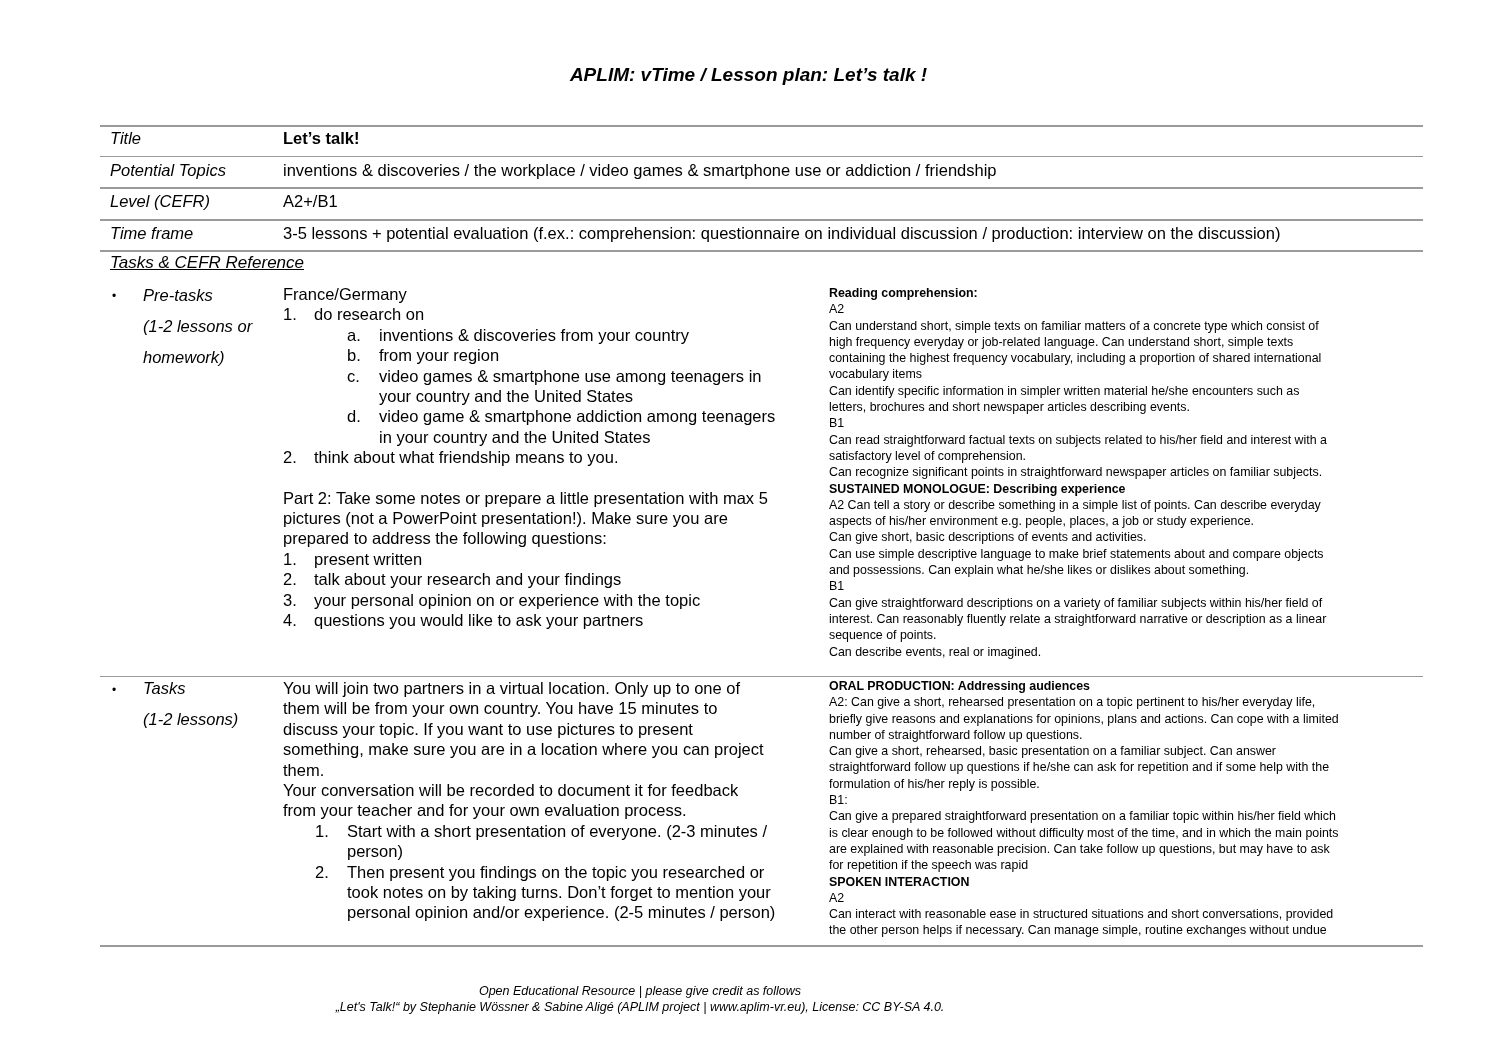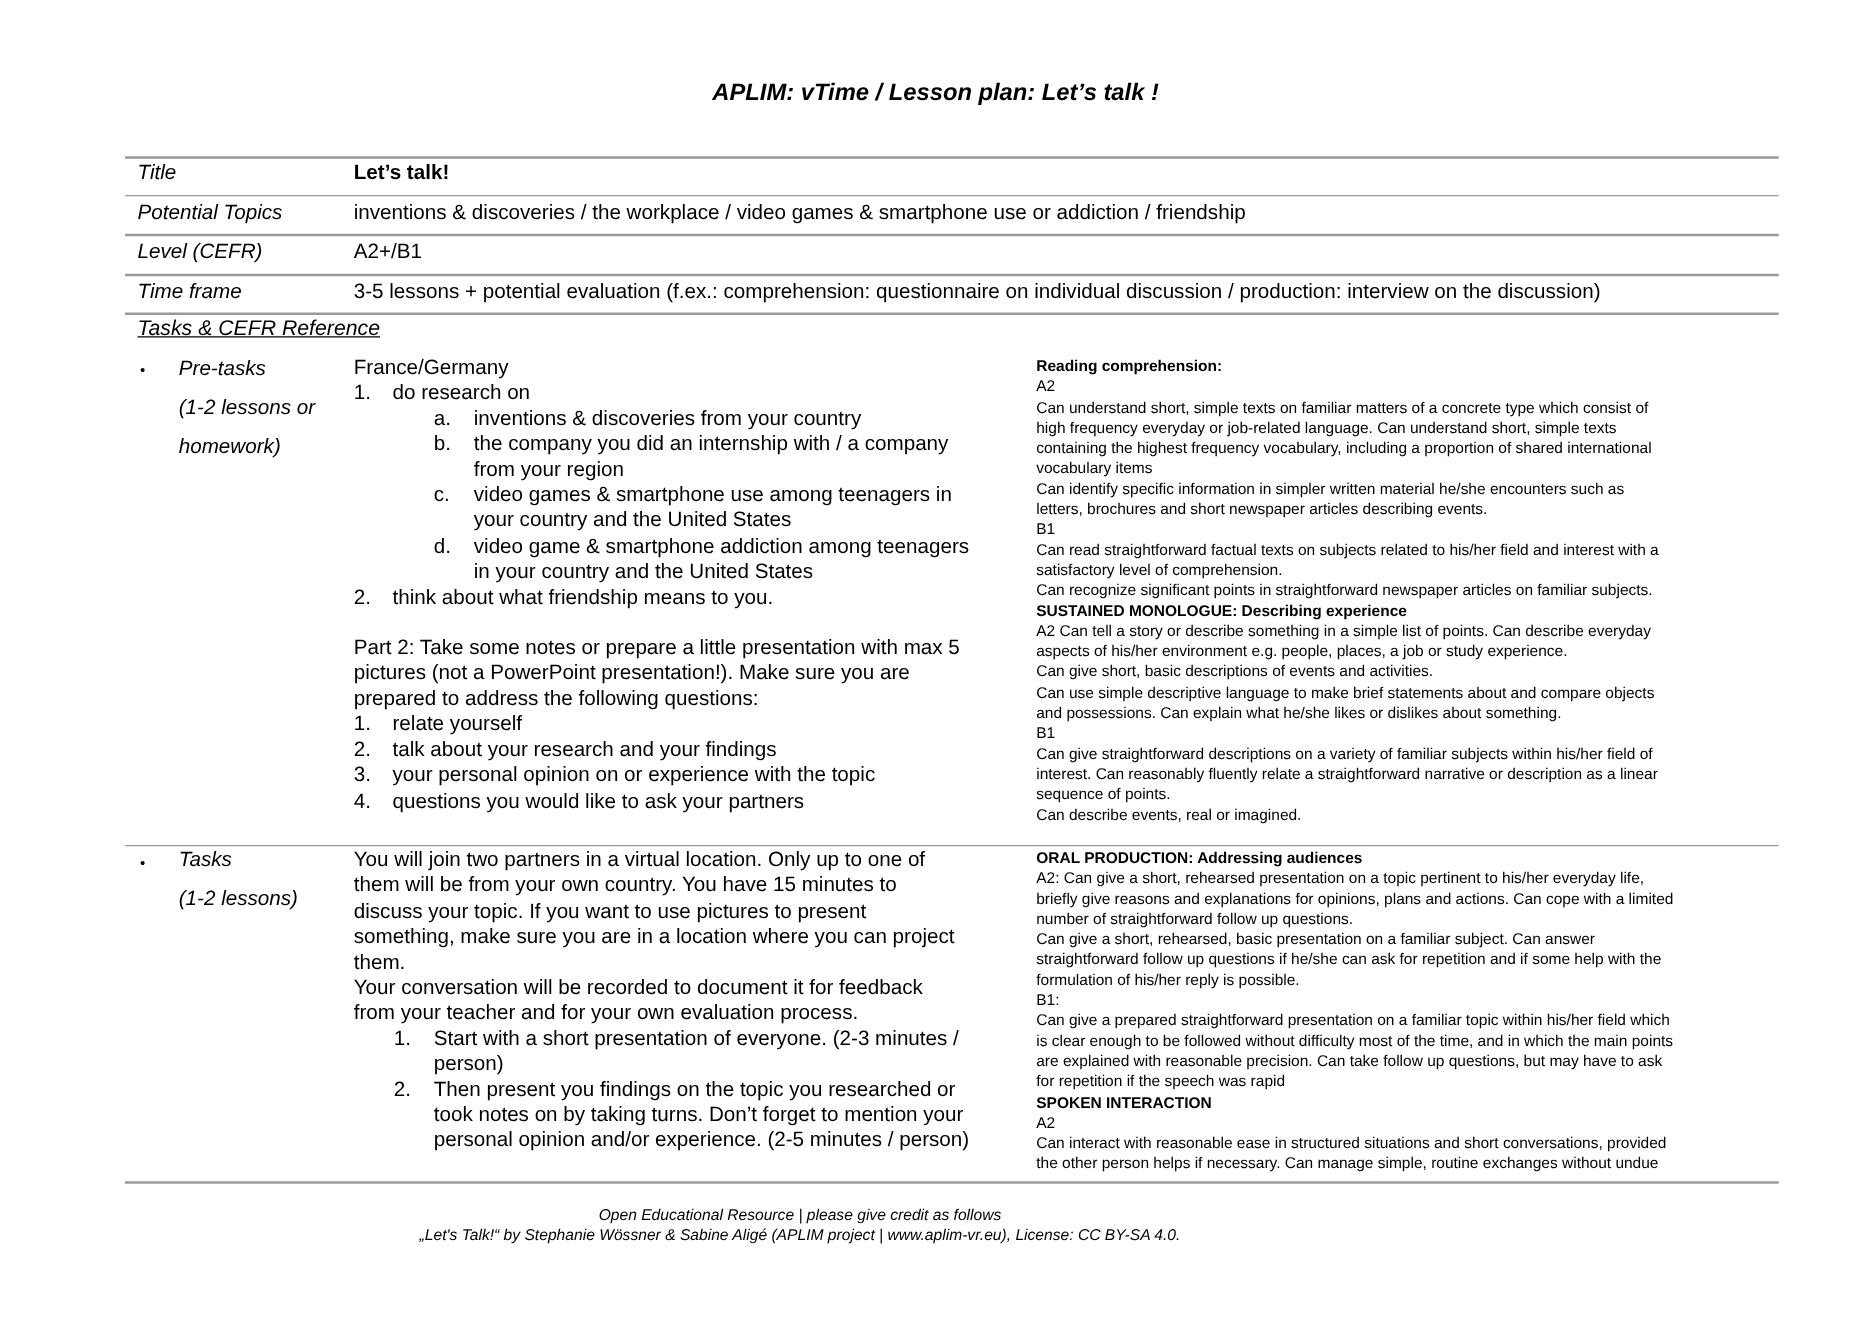--- a/index.html
+++ b/index.html
@@ -86,7 +86,6 @@
   </div>
   <div class="sub-item">
     <span class="num">b.</span>
-    <div>the company you did an internship with / a company</div>
     <div>from your region</div>
   </div>
   <div class="sub-item">

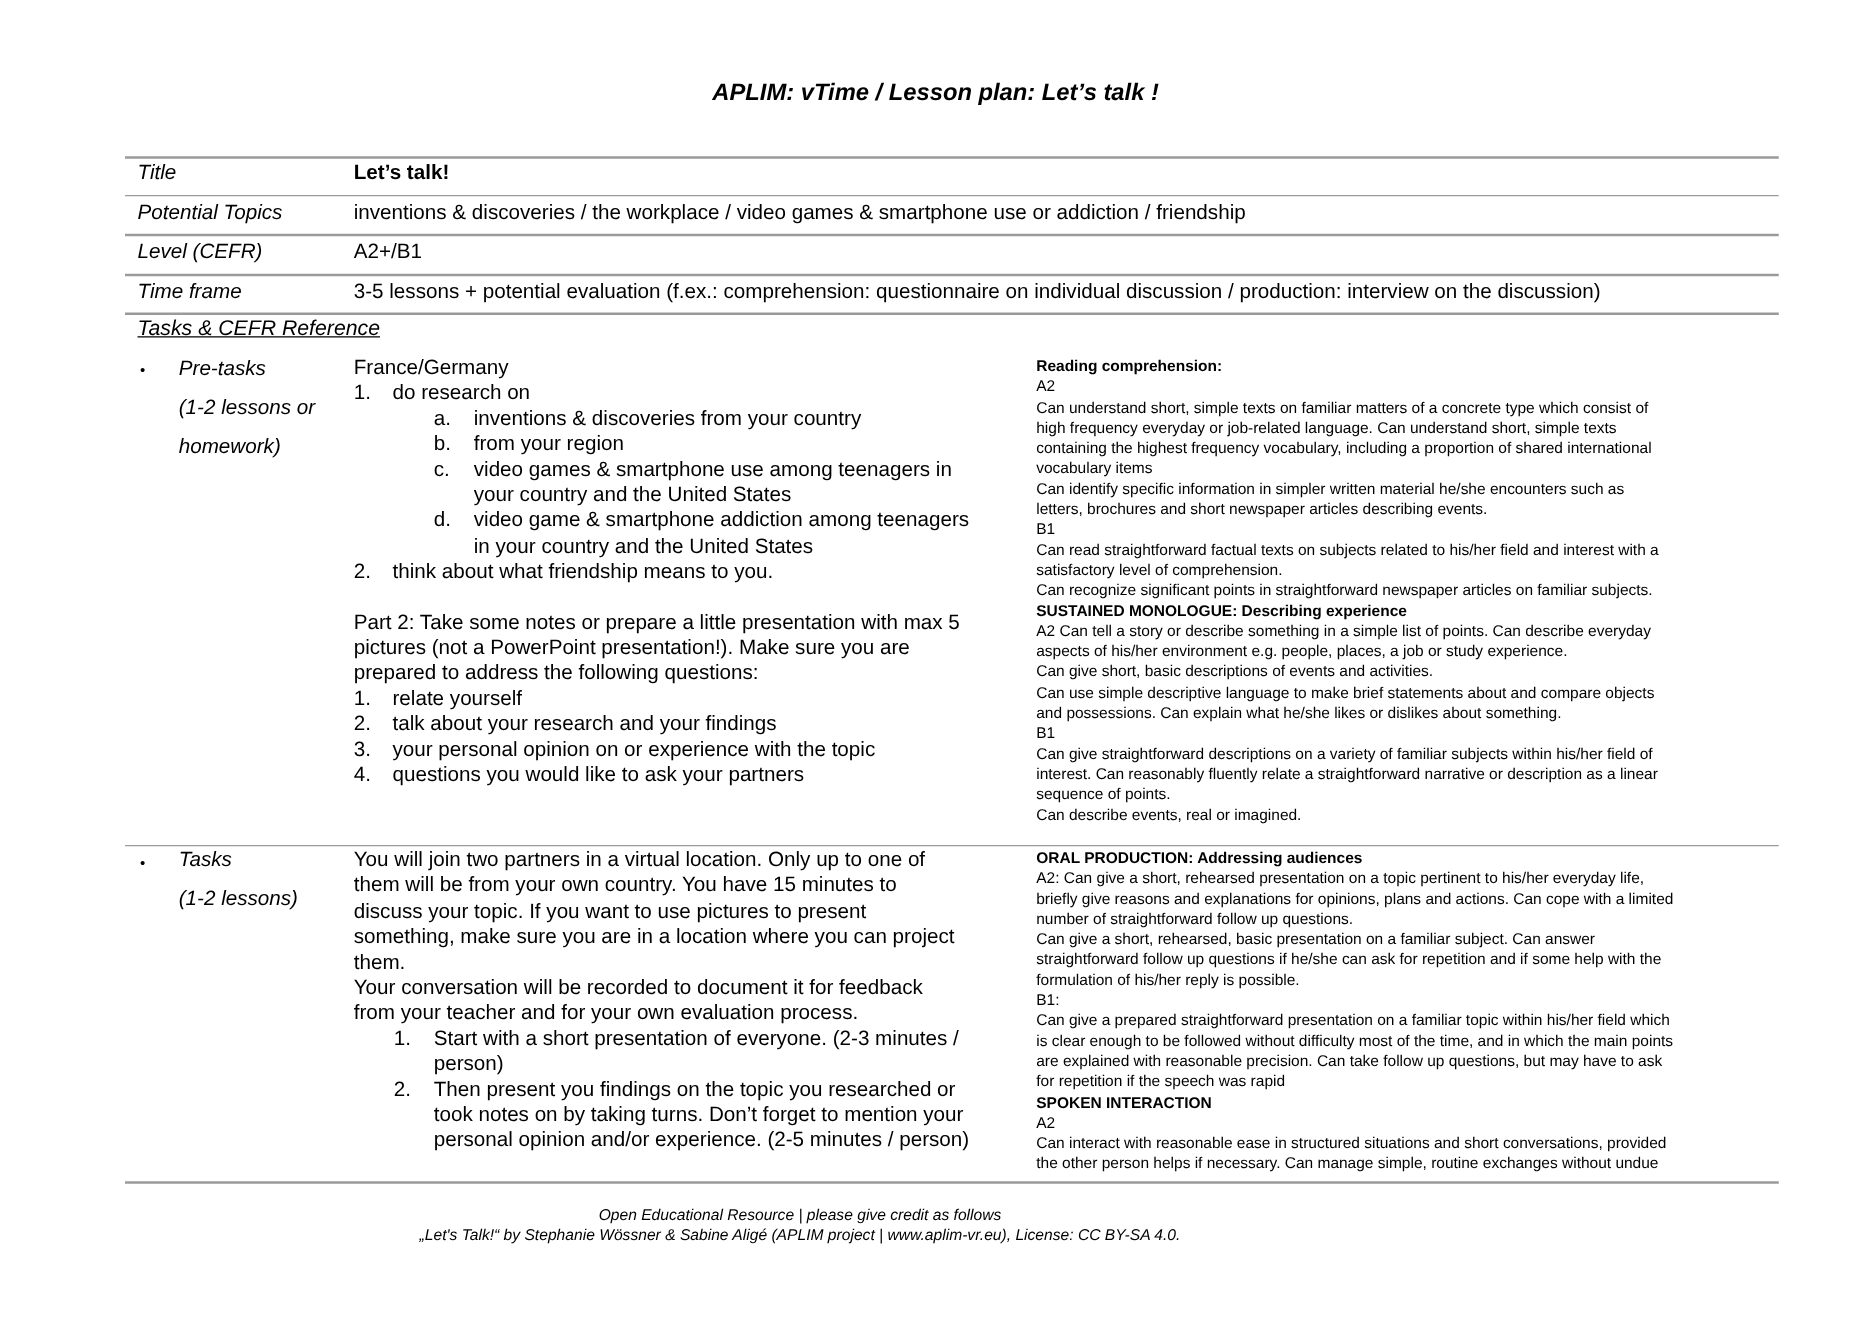--- a/index.html
+++ b/index.html
@@ -108,7 +108,7 @@
   <p>prepared to address the following questions:</p>
   <div class="ol-item">
     <span class="num">1.</span>
-    <span>relate yourself</span>
+    <span>present written</span>
   </div>
   <div class="ol-item">
     <span class="num">2.</span>

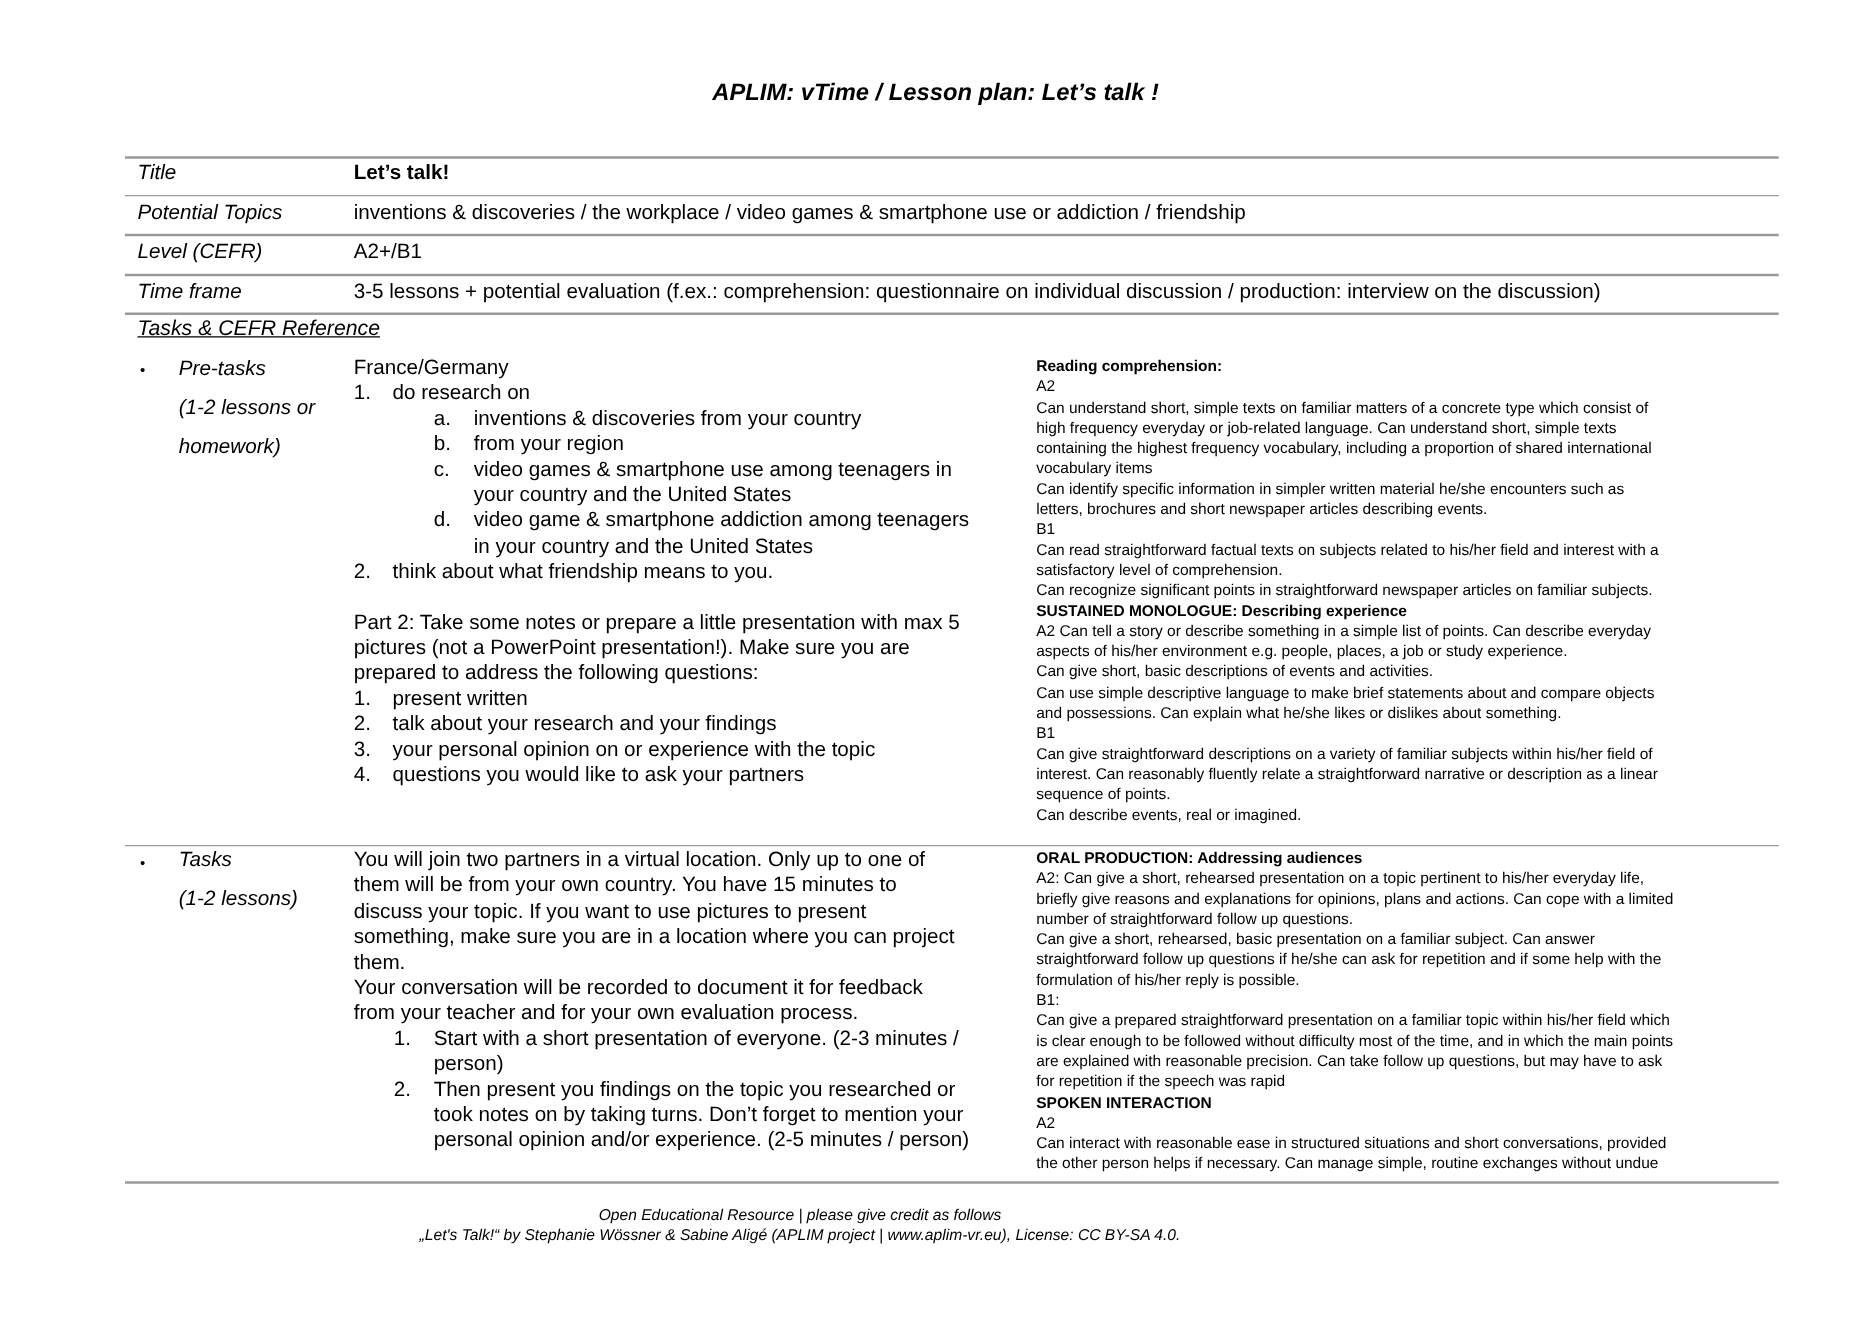--- a/index.html
+++ b/index.html
@@ -33,7 +33,7 @@
   .col-right { position: absolute; left: 829px; width: 590px; font-size: 12.4px; line-height: 16.3px; }
   .col-right p { margin: 0; }
   .col-right .h { font-weight: bold; }
-  .footer { position: absolute; left: 0; width: 1280px; text-align: center; font-size: 12.5px; font-style: italic; line-height: 16px; }
+  .footer { position: absolute; left: 0; width: 1280px; text-align: center; font-size: 12.5px; font-style: italic; line-height: 16px; margin-top: 19px; }
 </style>
 </head>
 <body>

